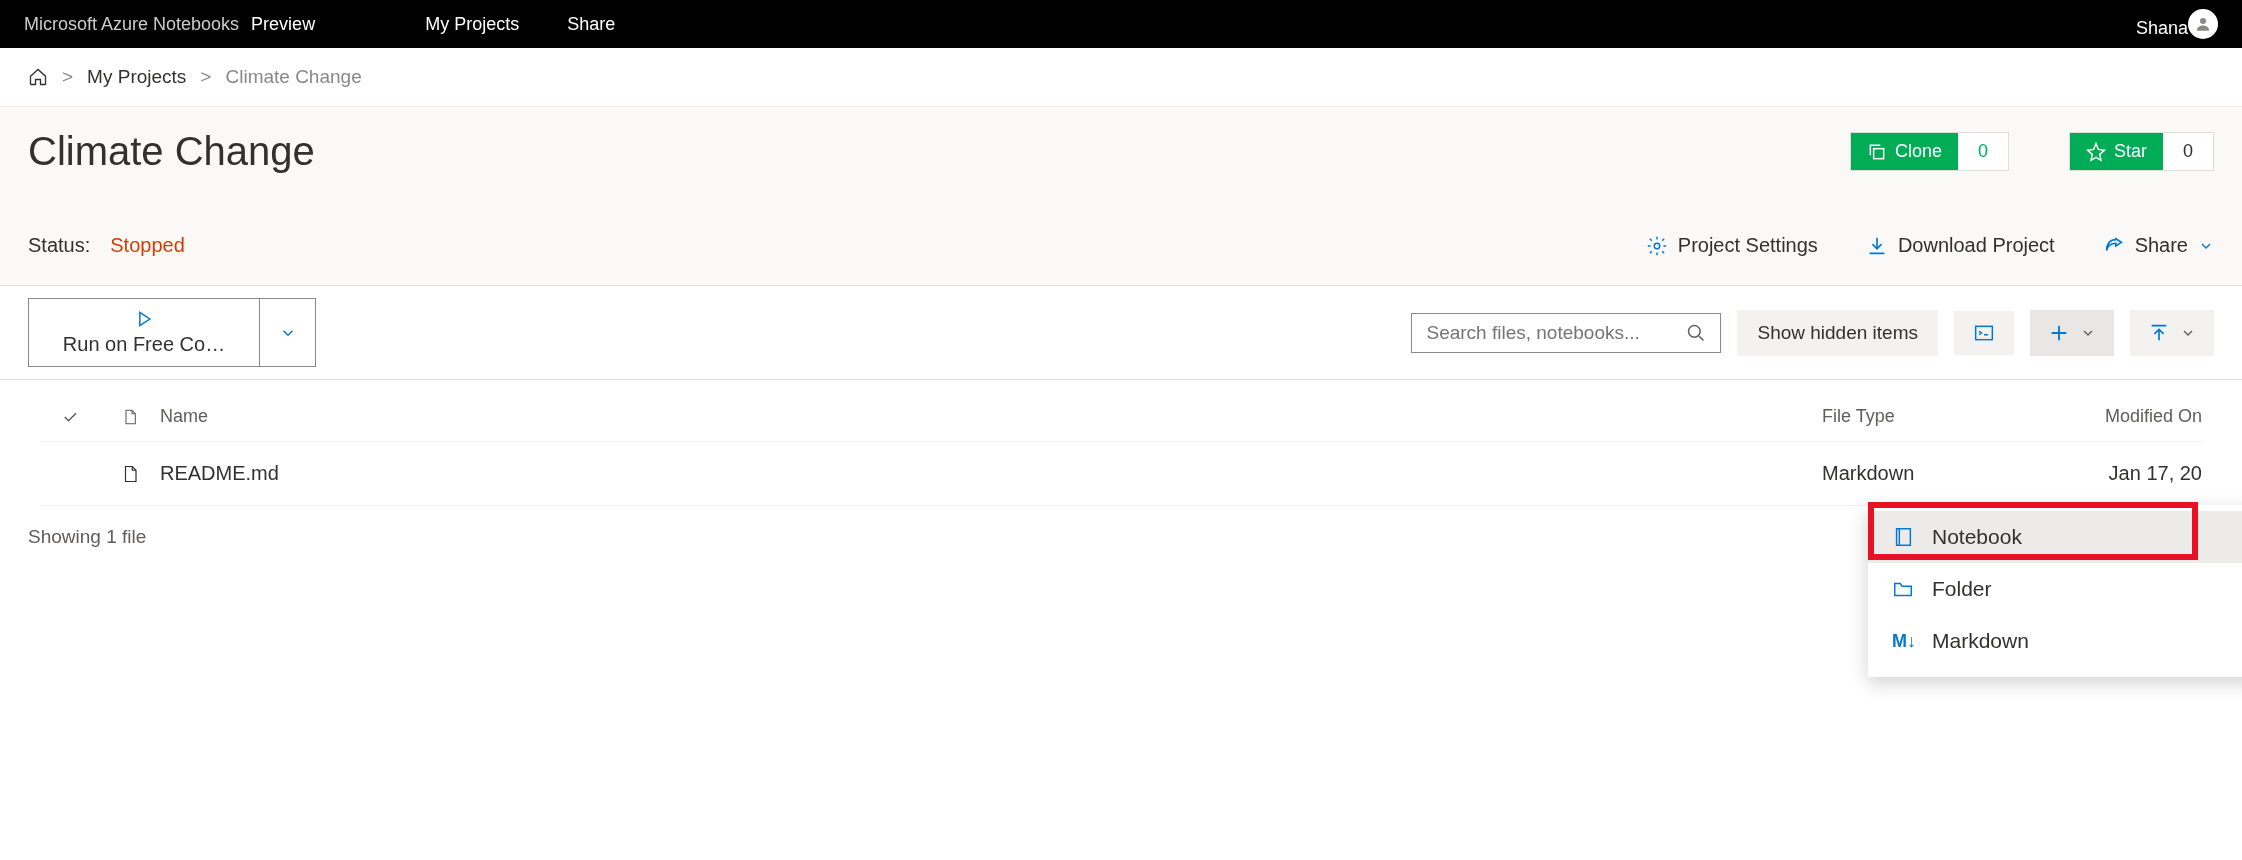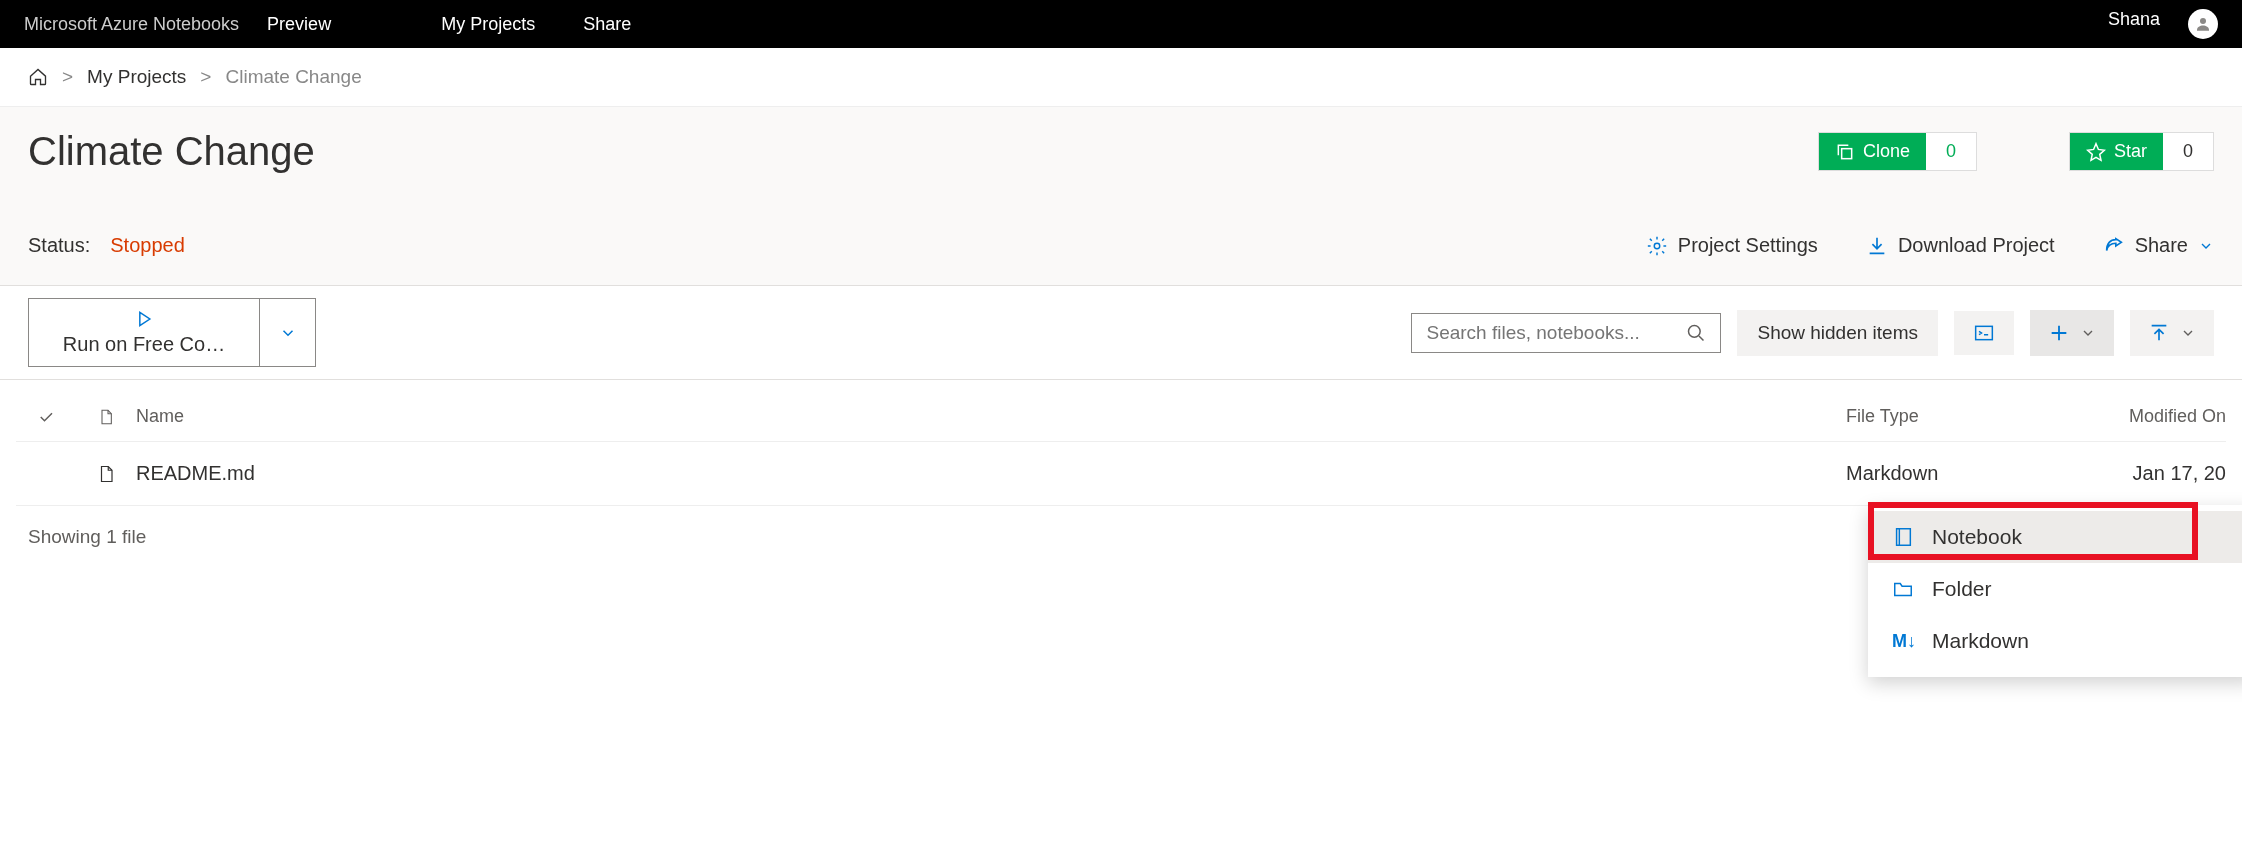--- a/index.html
+++ b/index.html
@@ -7,7 +7,7 @@
 
   
   .top-nav { background: #000; height: 48px; display: flex; align-items: center; padding: 0 24px; color: #fff; font-size: 18px; }
-  .brand { display: flex; align-items: baseline; gap: 28px; }
+  .brand { display: flex; align-items: baseline; gap: 12px; }
   .brand-main { color: #ccc; }
   .brand-sub { color: #fff; }
   .nav-center { display: flex; gap: 48px; margin-left: 110px; }

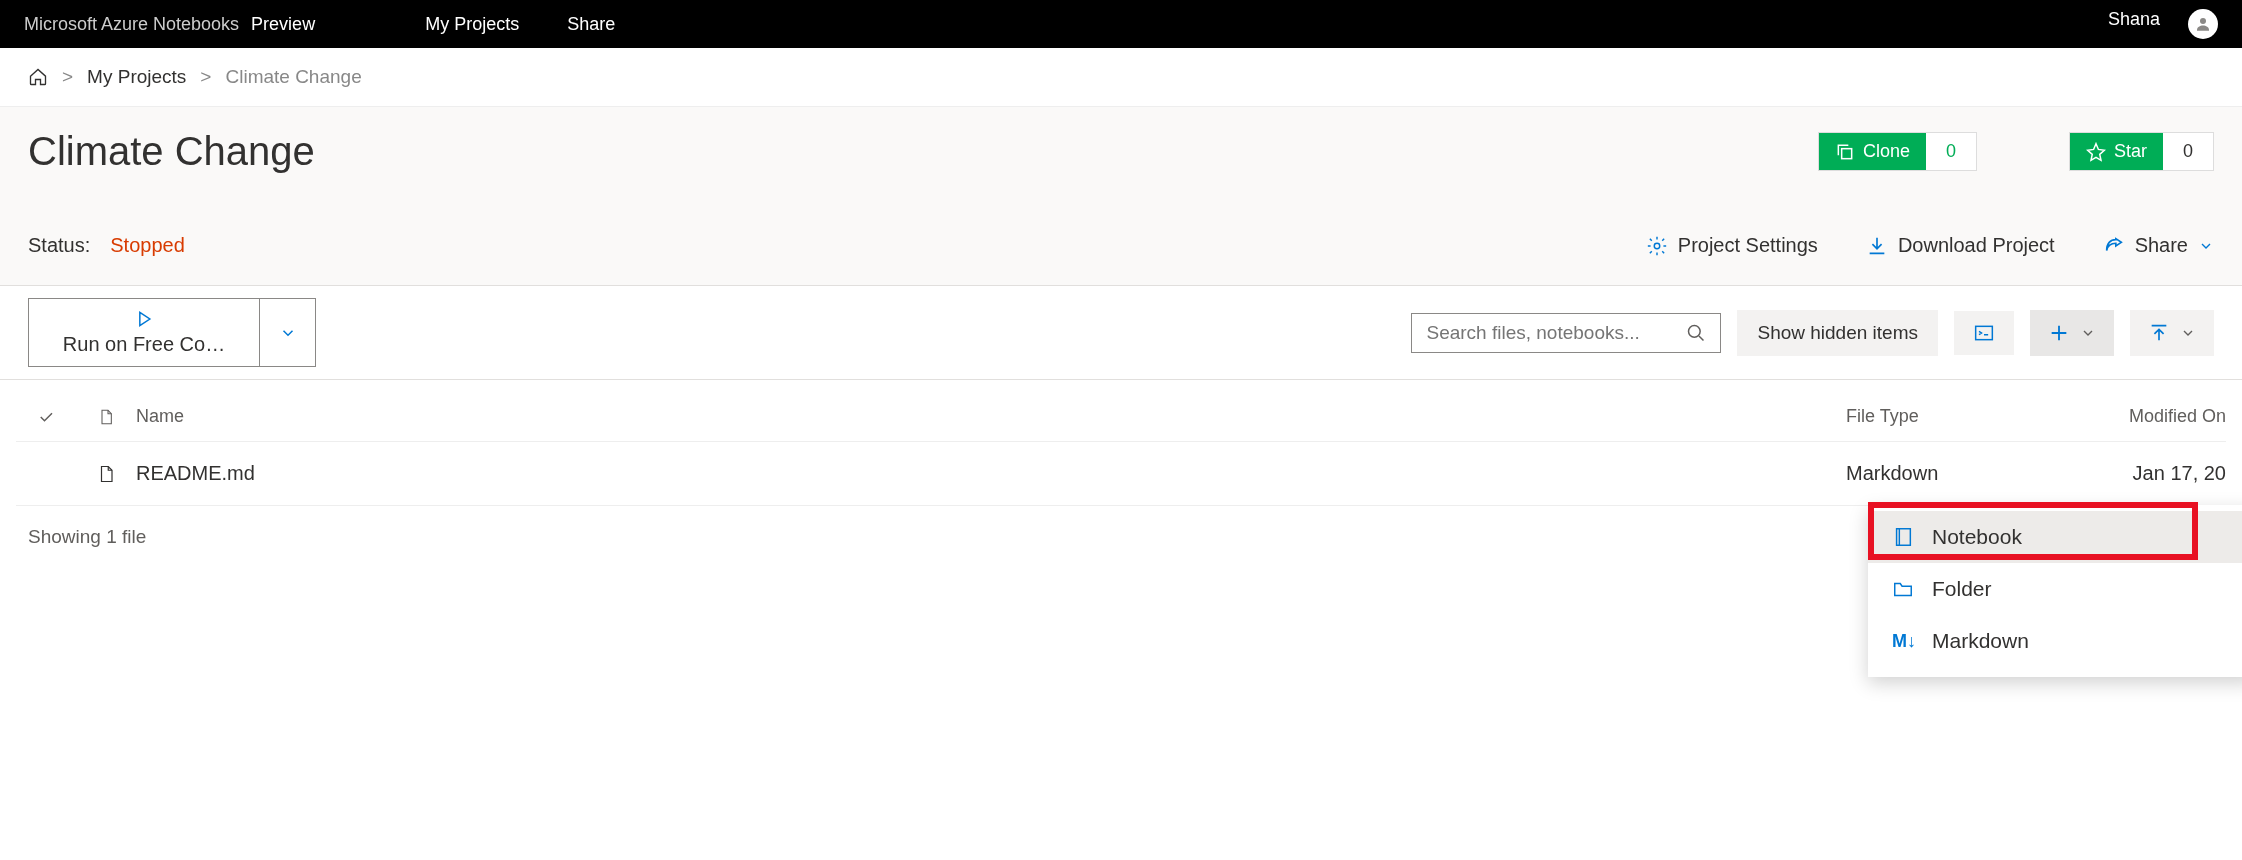--- a/index.html
+++ b/index.html
@@ -12,7 +12,7 @@
   .brand-sub { color: #fff; }
   .nav-center { display: flex; gap: 48px; margin-left: 110px; }
   .nav-link { color: #fff; cursor: pointer; }
-  .nav-right { margin-left: auto; display: flex; align-items: flex-start; gap: 28px; }
+  .nav-right { margin-left: auto; display: flex; align-items: flex-end; gap: 0; }
   .avatar { width: 30px; height: 30px; border-radius: 50%; background: #fff; display:flex; align-items:center; justify-content:center; }
 
   

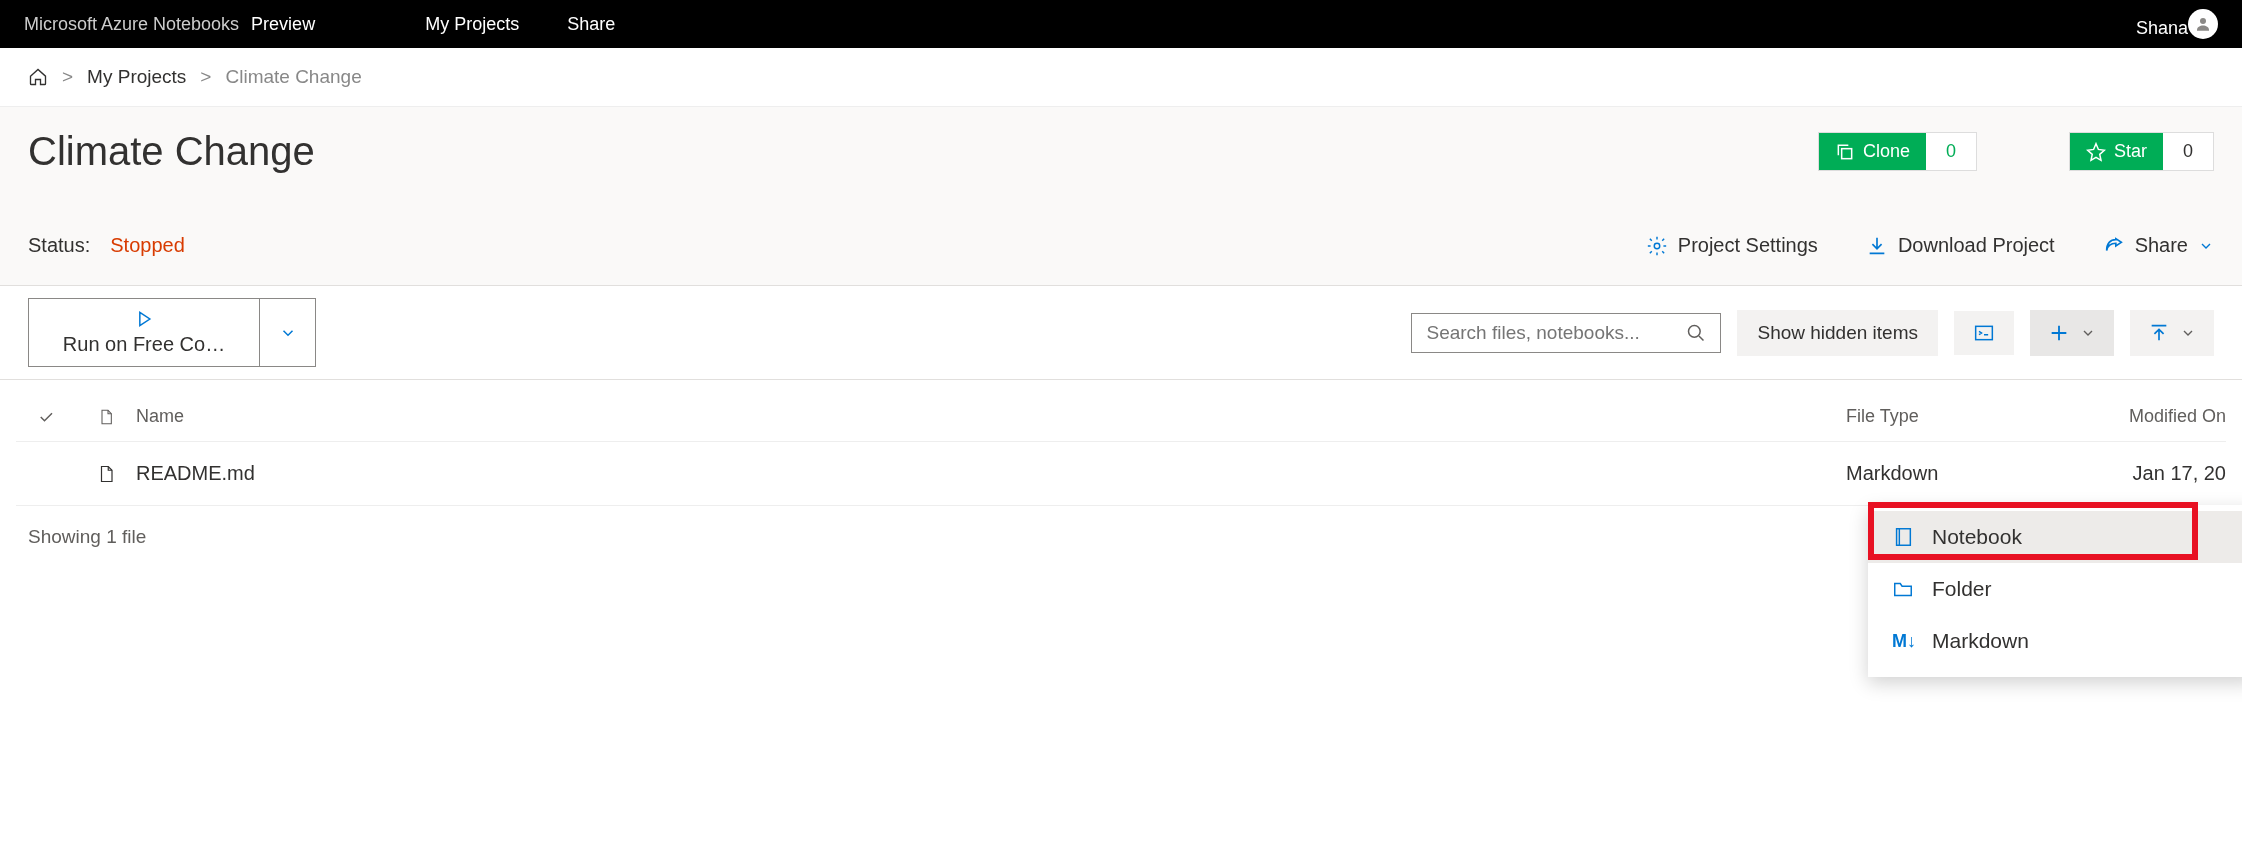--- a/index.html
+++ b/index.html
@@ -25,7 +25,7 @@
   .header { background: #faf9f8; padding: 22px 28px 28px 28px; border-bottom:1px solid #e1dfdd; }
   .header-row1 { display:flex; align-items:center; }
   .title { font-size: 40px; font-weight: 300; }
-  .header-buttons { margin-left:auto; display:flex; gap:92px; }
+  .header-buttons { margin-left:auto; display:flex; gap:60px; }
   .split-btn { display:flex; border:1px solid #ddd; }
   .split-btn .main { background:#00ad56; color:#fff; display:flex; align-items:center; gap:8px; padding: 8px 16px; font-size:18px; cursor:pointer;}
   .split-btn .count { background:#fff; color:#00ad56; display:flex; align-items:center; padding:8px 20px; font-size:18px;}

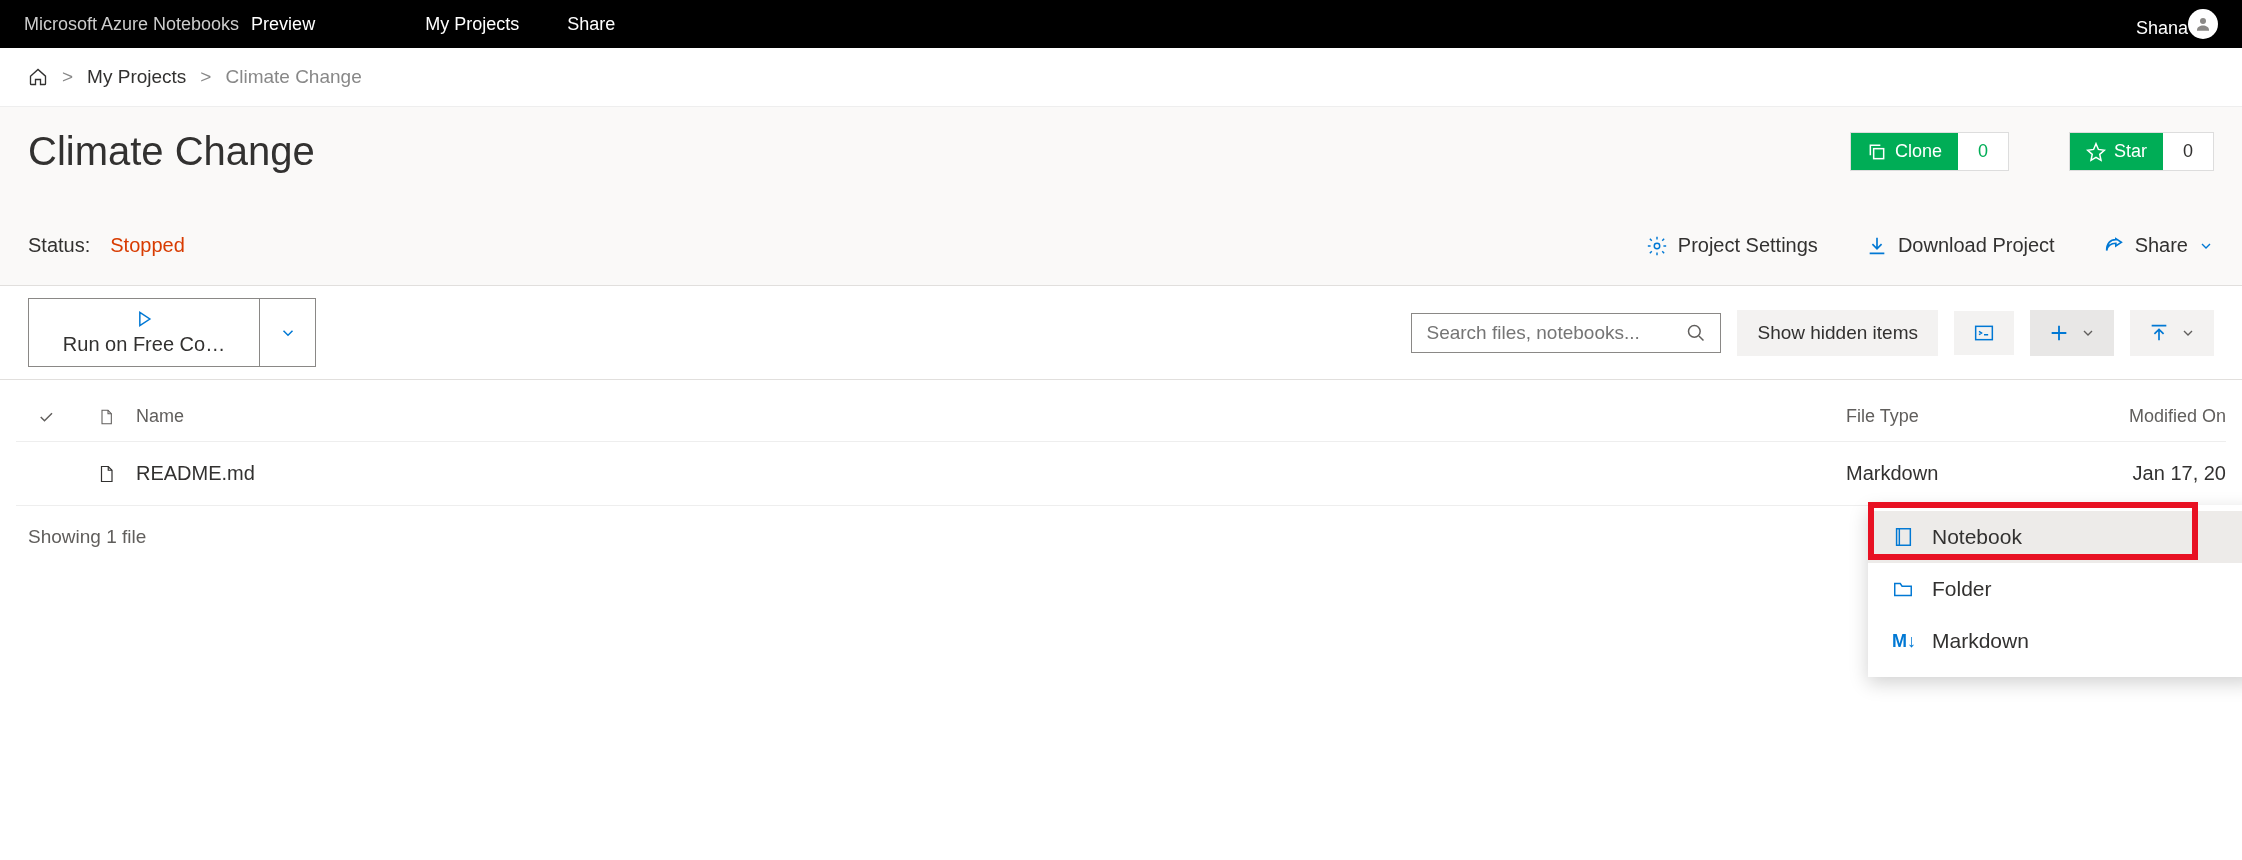--- a/index.html
+++ b/index.html
@@ -51,7 +51,7 @@
   .icon-btn.dark { background:#e8e7e6; }
 
   
-  .table-area { padding: 0 16px; }
+  .table-area { padding: 0 40px; }
   .thead { display:flex; align-items:center; padding:26px 0 14px 0; color:#605e5c; font-size:18px; border-bottom:1px solid #eee;}
   .col-check { width:60px; display:flex; justify-content:center; }
   .col-icon { width:60px; display:flex; justify-content:center;}

